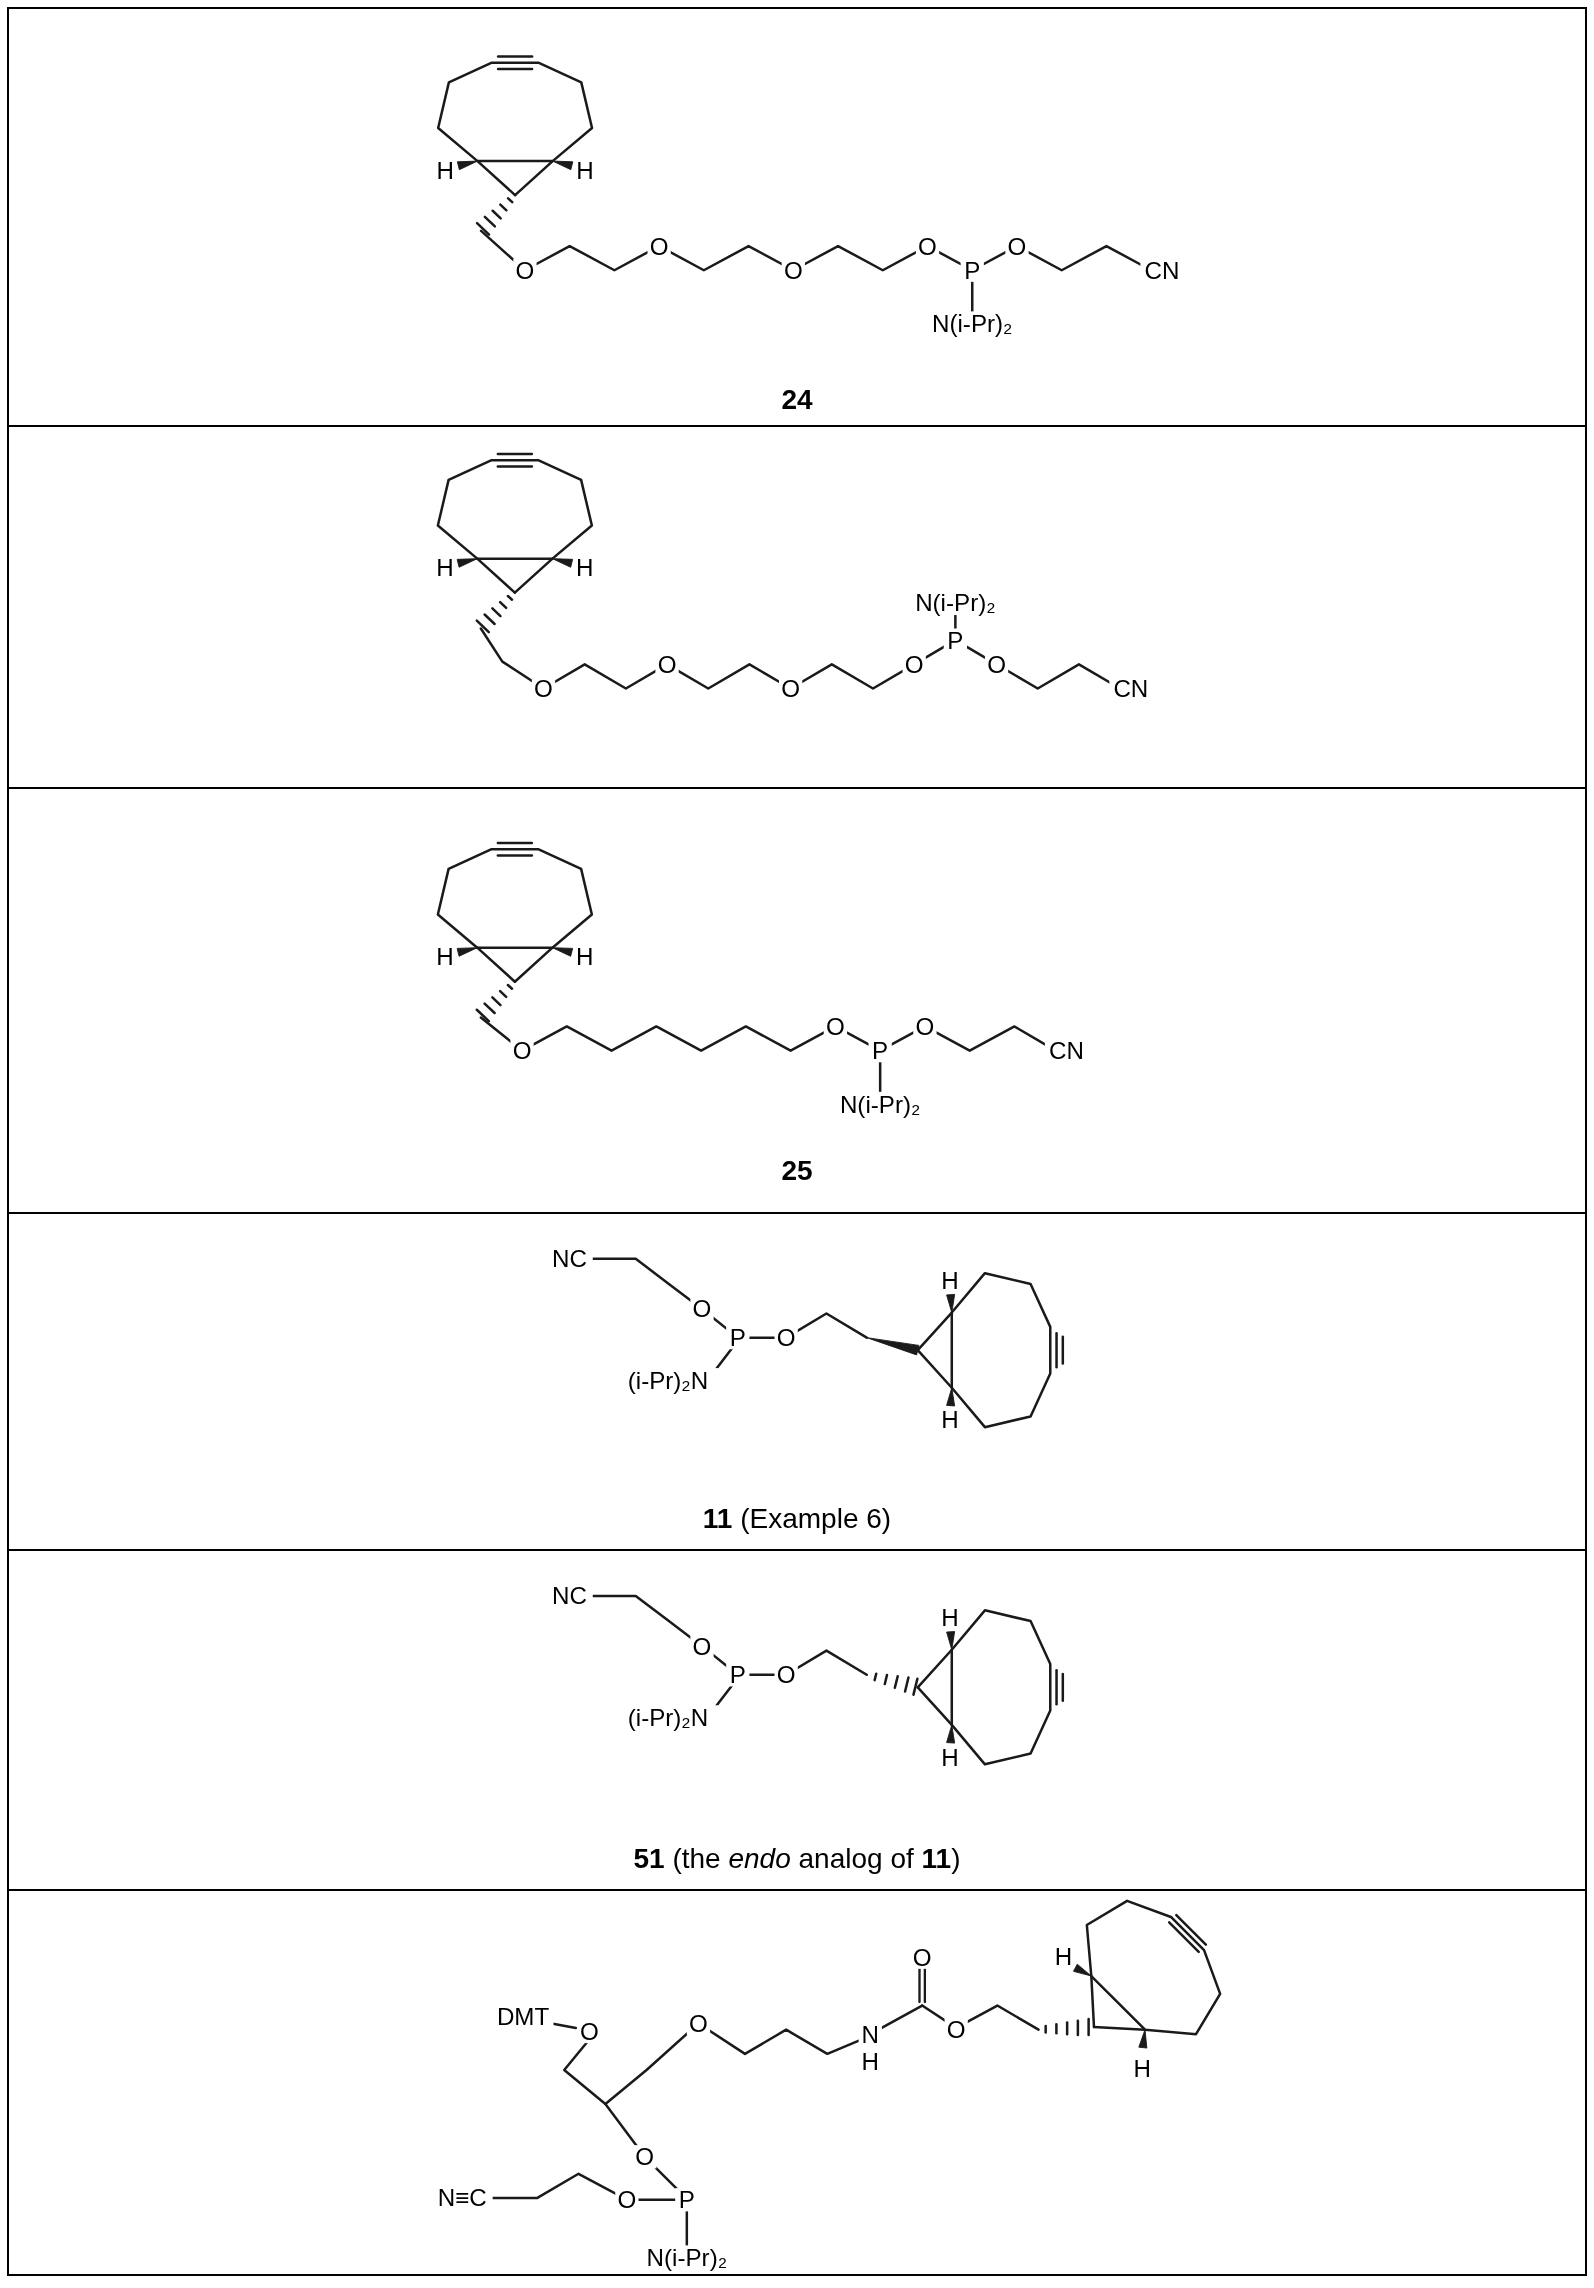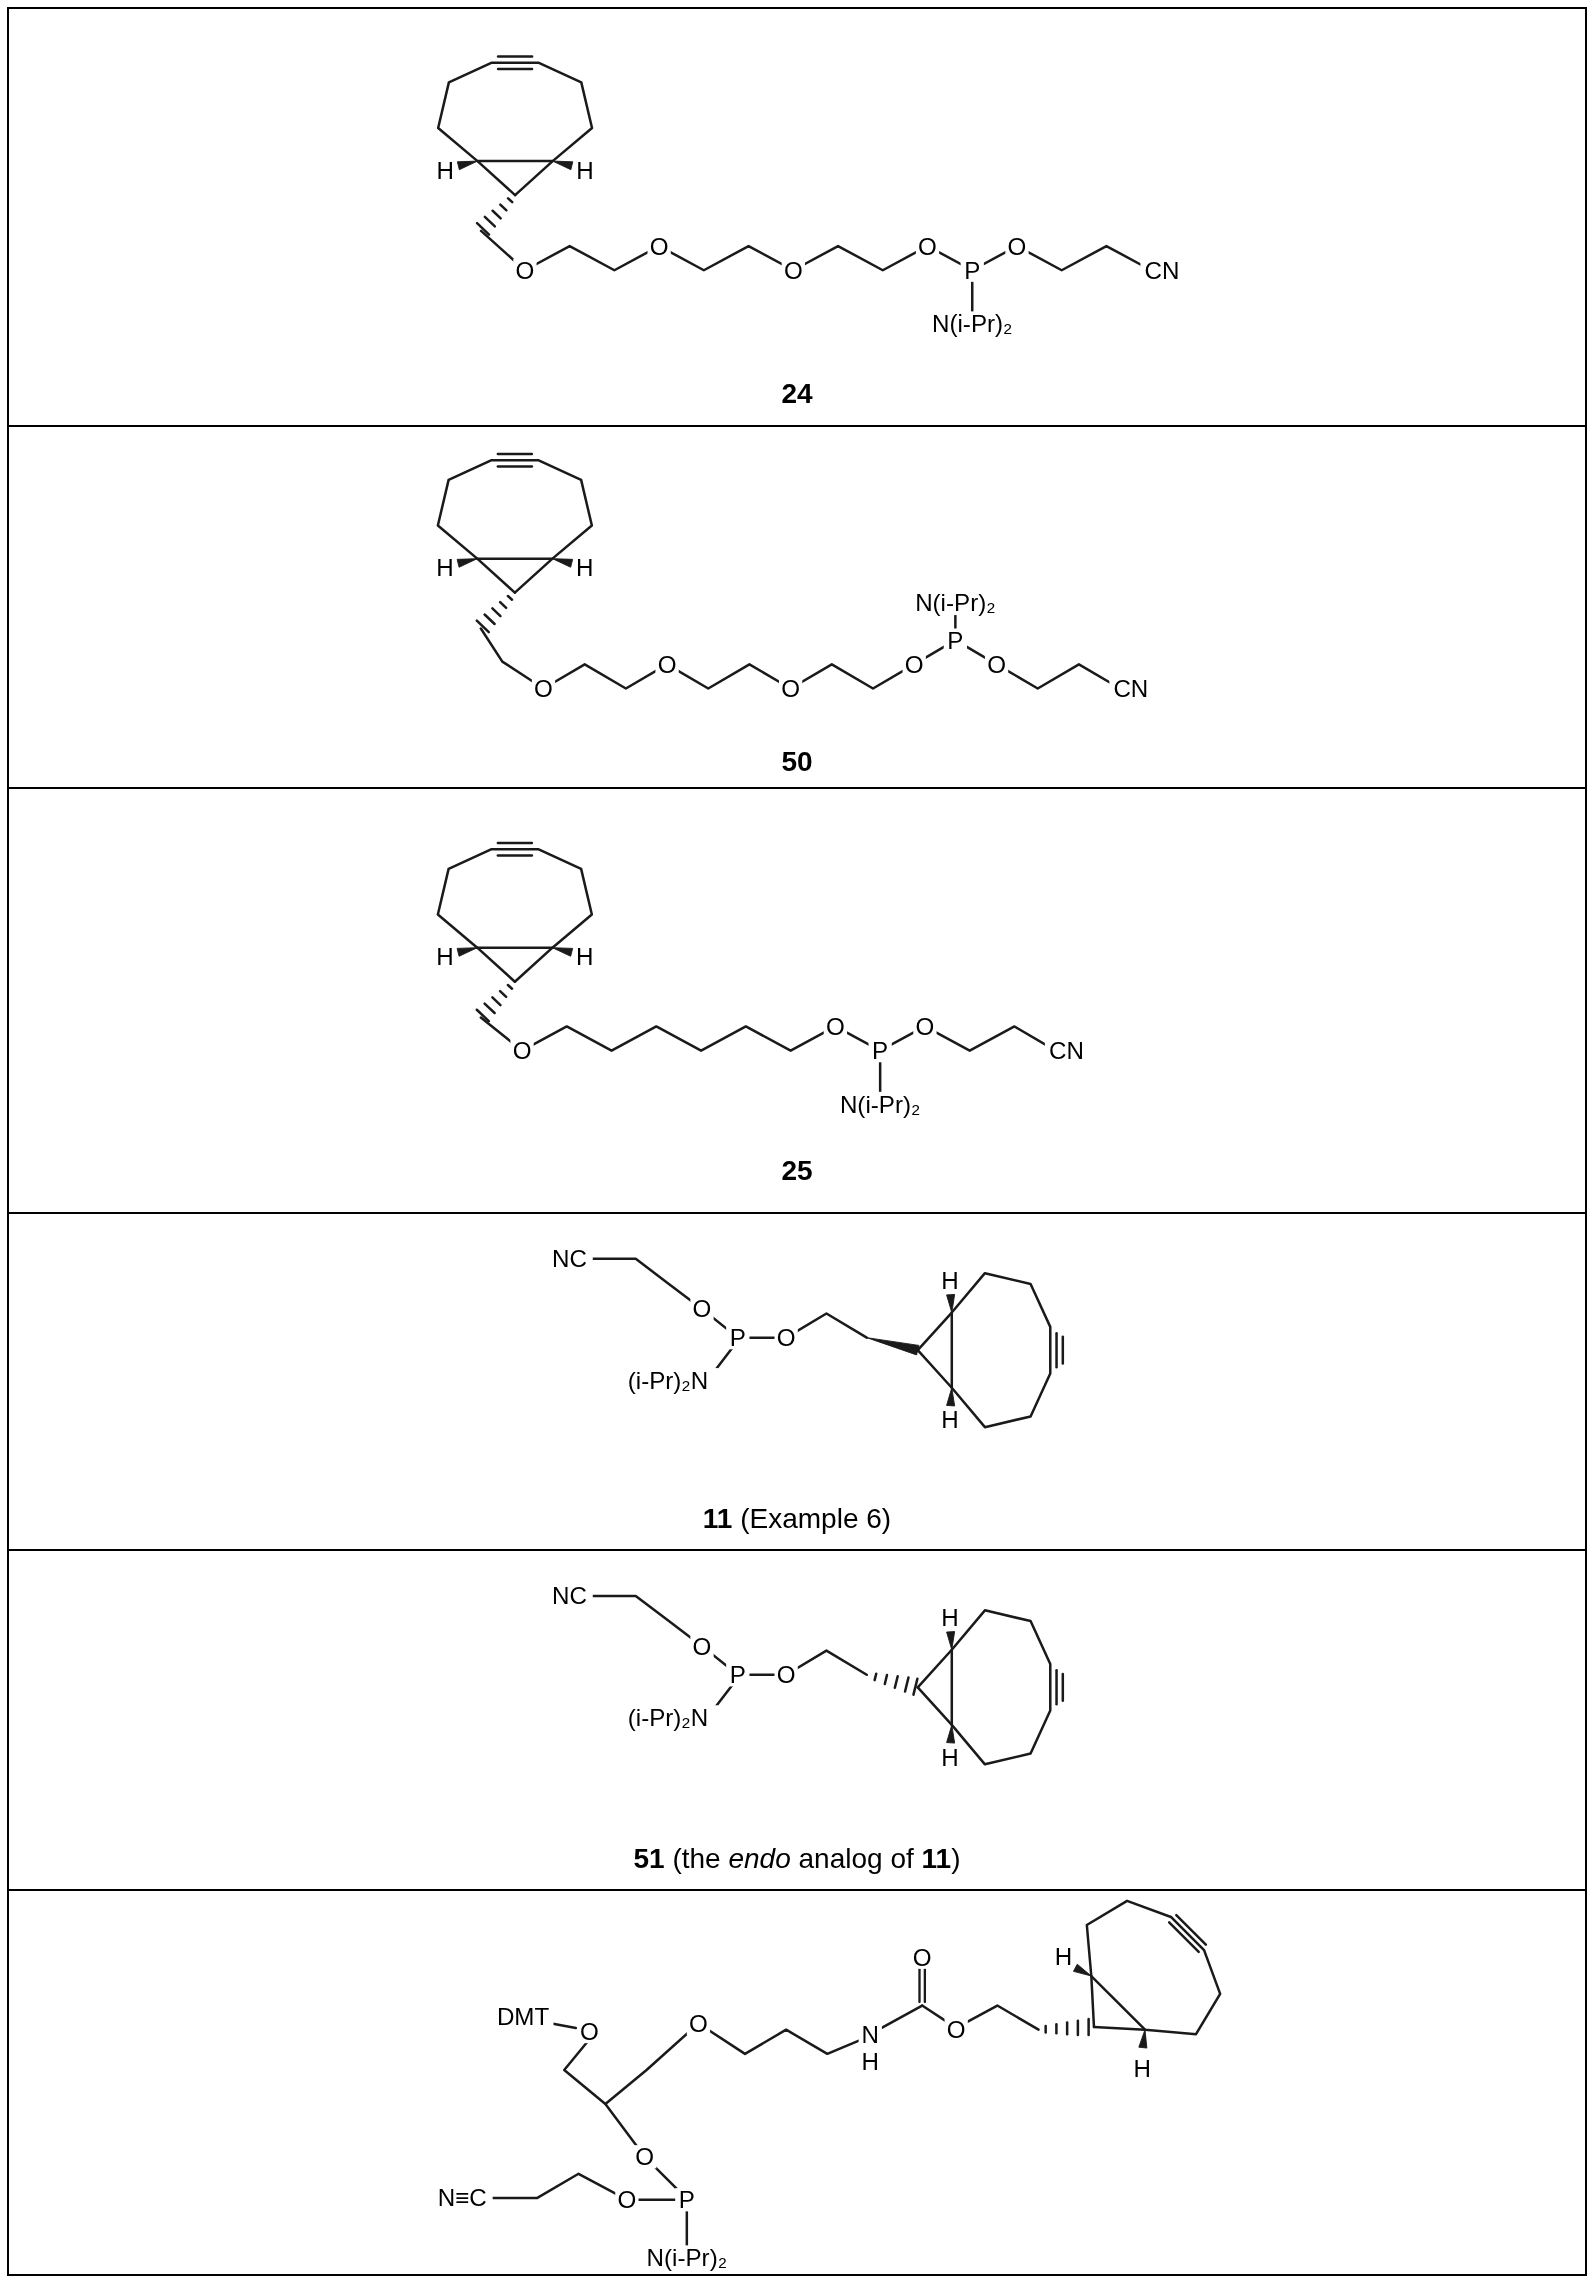--- a/index.html
+++ b/index.html
@@ -86,7 +86,7 @@
     <text class="atom" x="1288" y="292">CN</text>
     <text class="atom" x="1076" y="352">N(i-Pr)₂</text>
   </svg>
-  <div class="caption" style="bottom:15px"><b>24</b></div>
+  <div class="caption" style="bottom:9px"><b>24</b></div>
 </div>
 
 <div class="panel sep" style="height:360px">

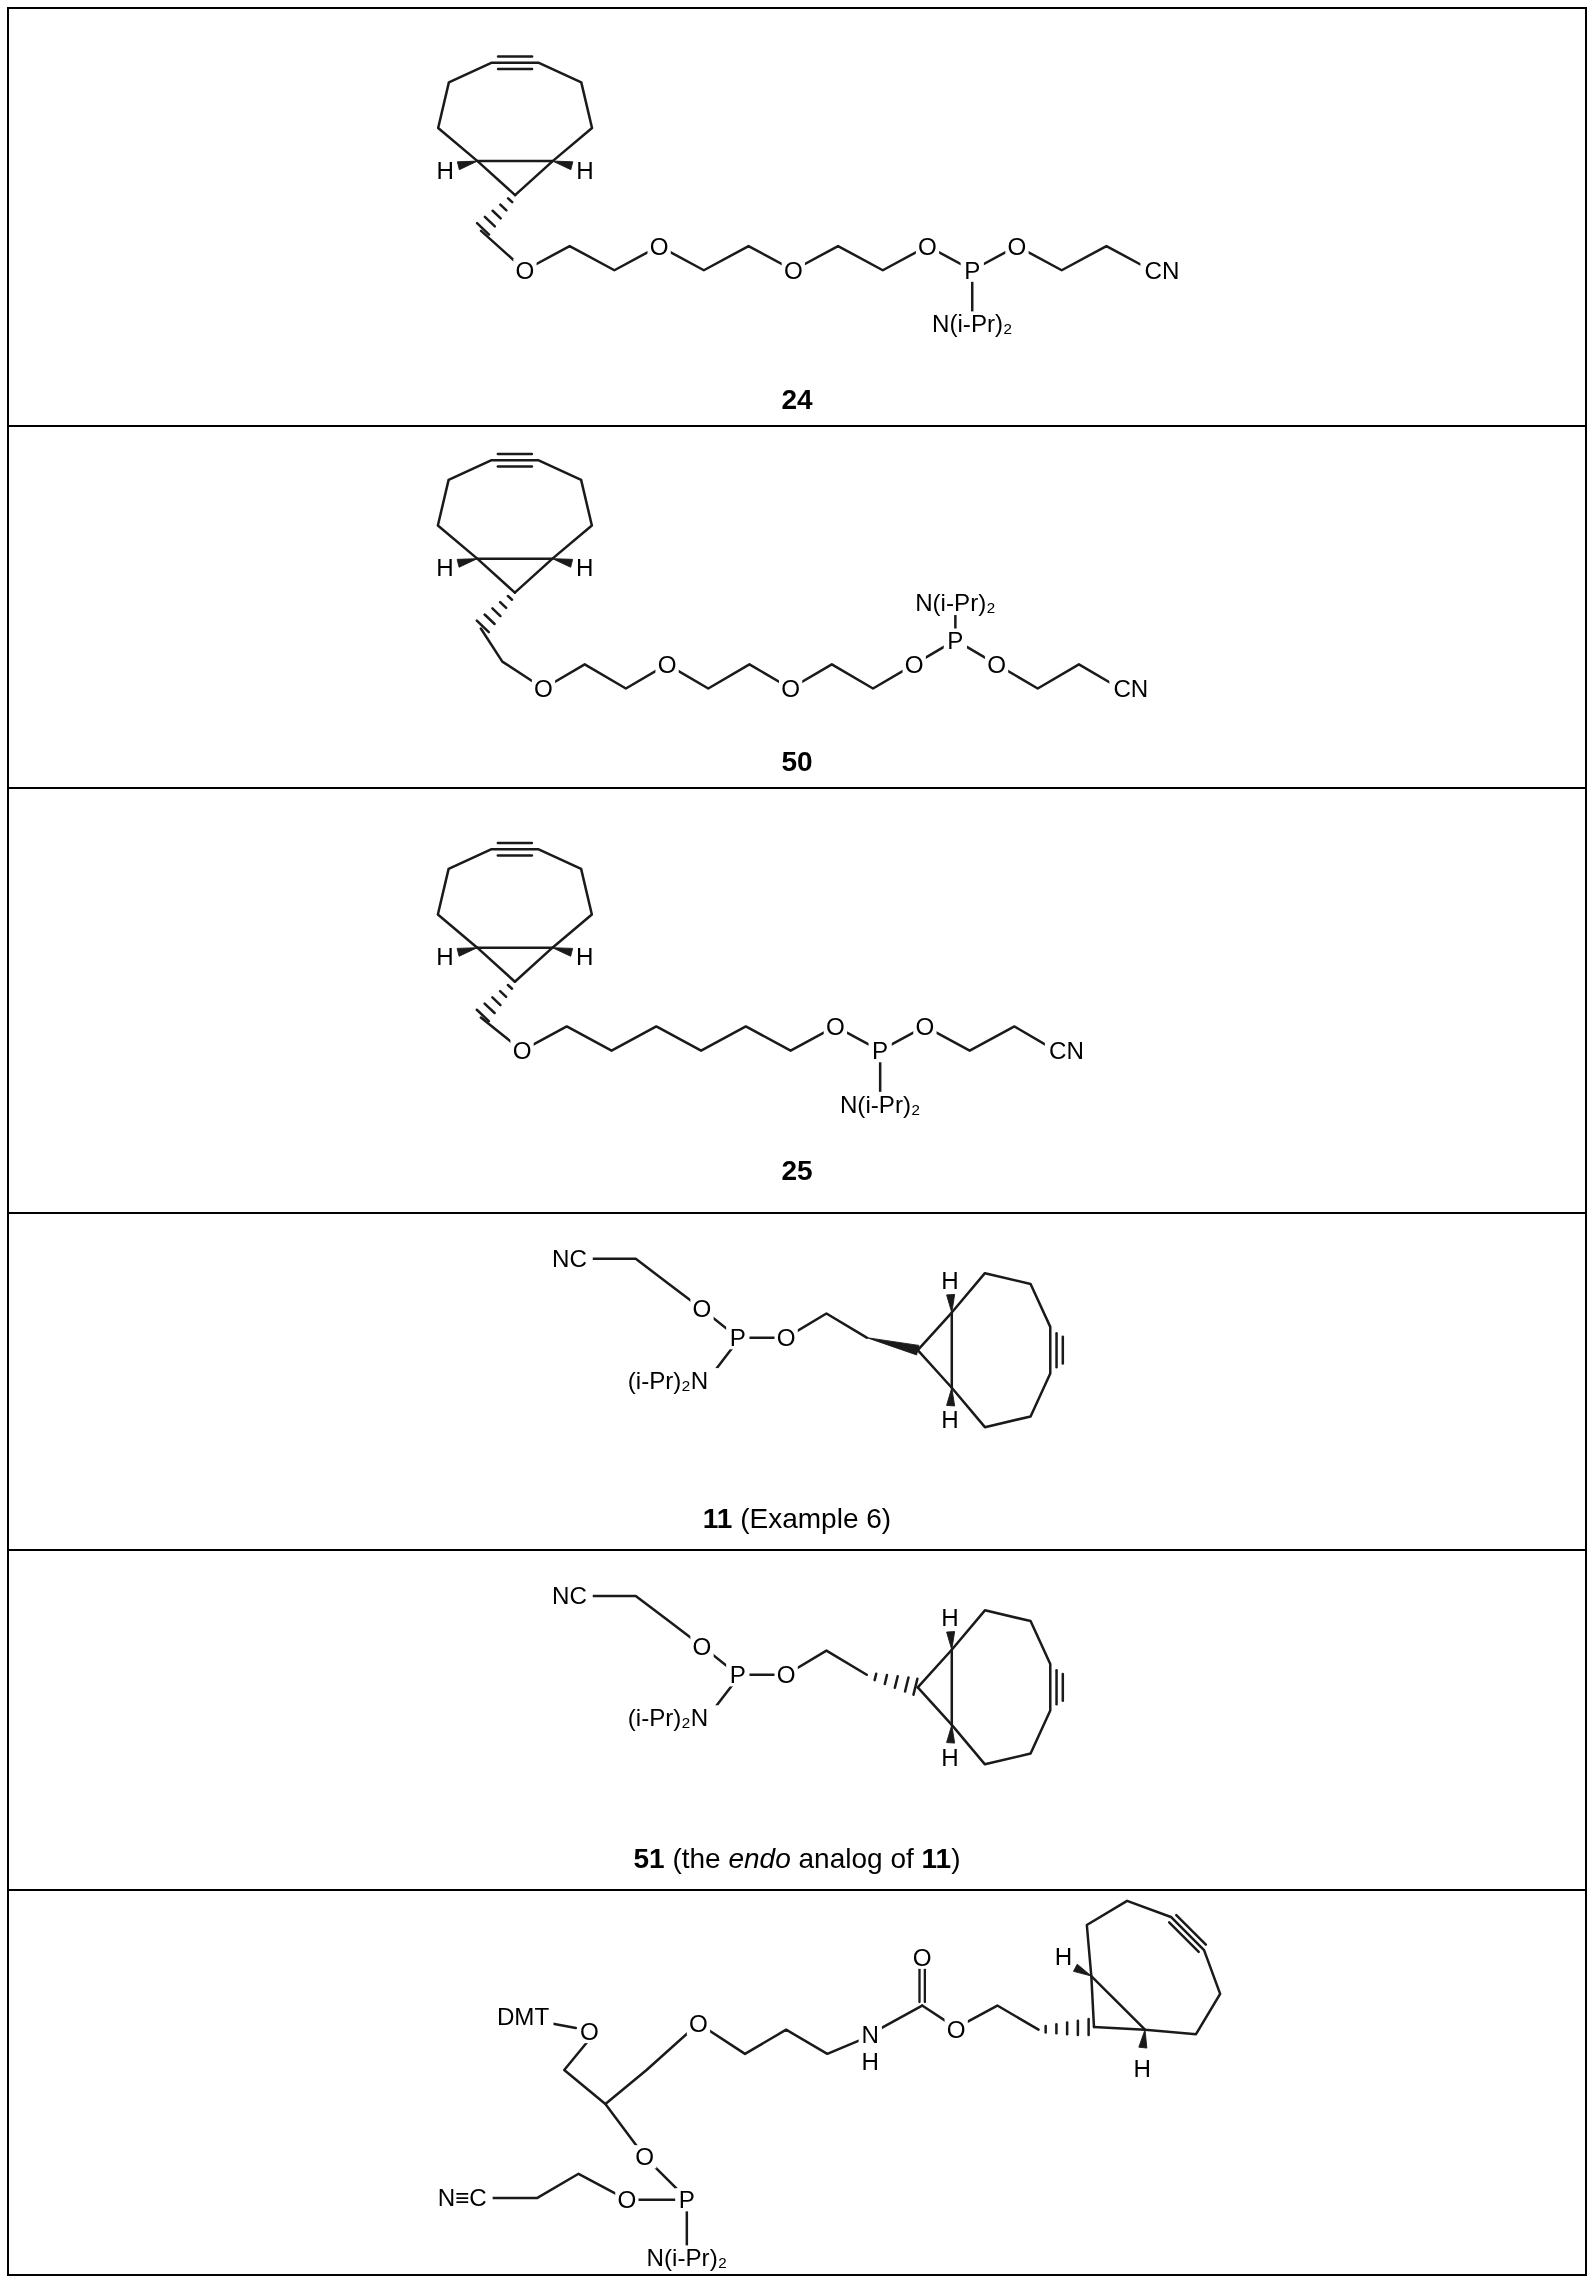--- a/index.html
+++ b/index.html
@@ -114,7 +114,6 @@
     <text class="atom" x="1253" y="292">CN</text>
     <text class="atom" x="1057" y="196">N(i-Pr)₂</text>
   </svg>
-  <div class="caption" style="bottom:9px"><b>50</b></div>
 </div>
 
 <div class="panel sep" style="height:423px">

